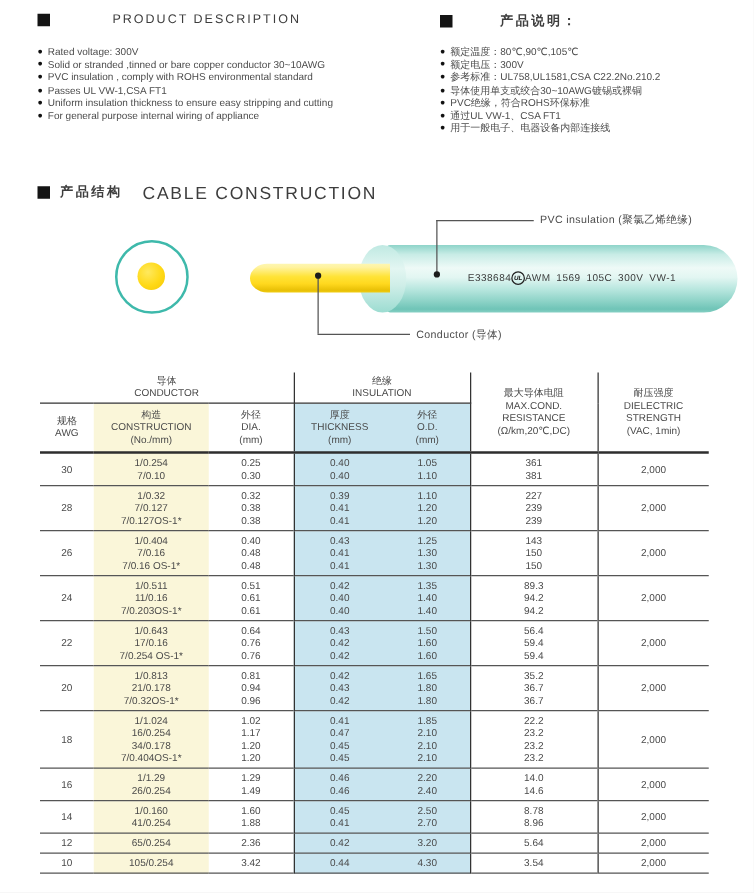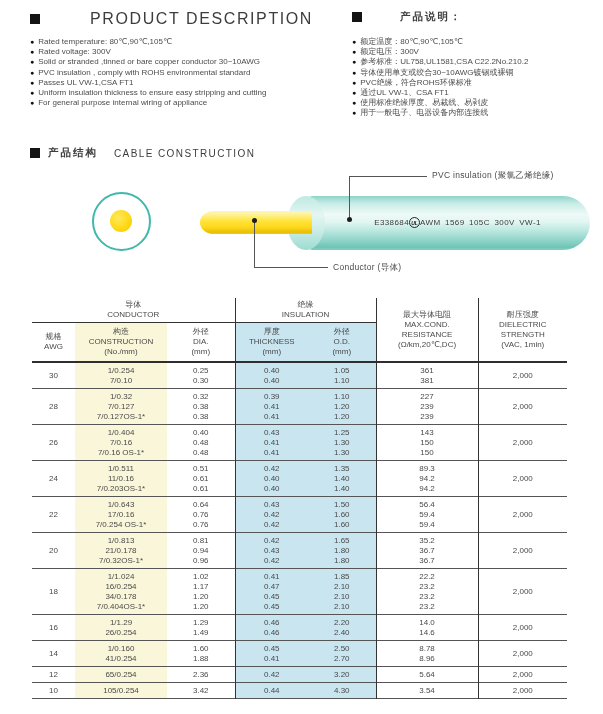--- a/index.html
+++ b/index.html
@@ -12,7 +12,7 @@
   
   .sec-title { position:absolute; display:flex; align-items:center; }
   .sq { width:10px; height:10px; background:#141414; margin-right:8px; flex:0 0 auto; }
-  .sec-title .t-en { font-size:16px; letter-spacing:1.6px; color:#3d3d3d; font-weight:500;padding-left:42px; }
+  .sec-title .t-en { font-size:10px; letter-spacing:1.6px; color:#3d3d3d; font-weight:500;padding-left:42px; }
   .sec-title .t-zh { font-size:10.5px; letter-spacing:2px; color:#3d3d3d; font-weight:600; }
   .sec-title .t-en2 { font-size:10px; letter-spacing:1.4px; color:#3d3d3d; margin-left:16px; font-weight:500; }
 

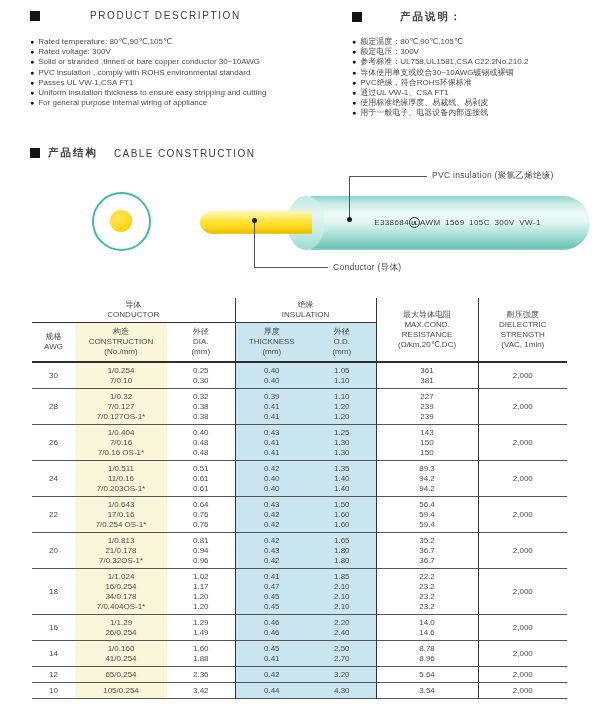--- a/index.html
+++ b/index.html
@@ -78,10 +78,6 @@
   <div class="blist" style="left:30px; top:37px; width:320px; overflow:hidden;">
       <div class="bi">
         <span class="dot">●</span>
-        <span class="bt">Rated temperature: 80℃,90℃,105℃</span>
-      </div>
-      <div class="bi">
-        <span class="dot">●</span>
         <span class="bt">Rated voltage: 300V</span>
       </div>
       <div class="bi">

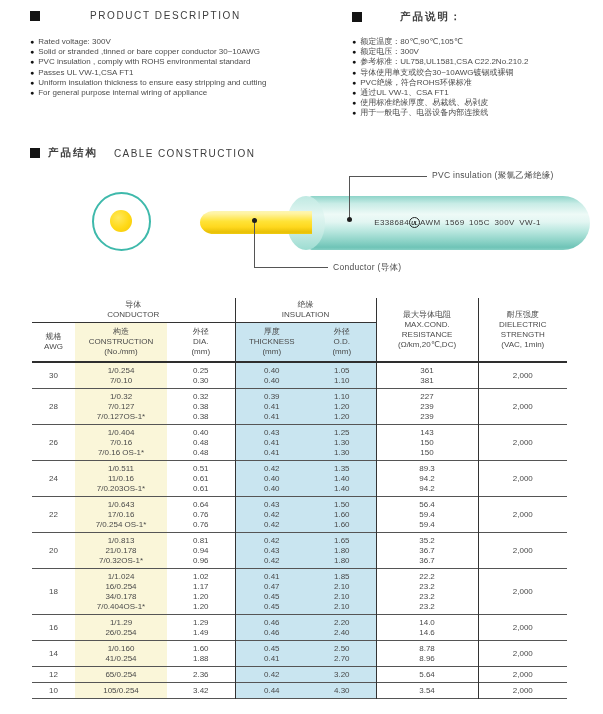--- a/index.html
+++ b/index.html
@@ -133,10 +133,6 @@
       </div>
       <div class="bi">
         <span class="dot">●</span>
-        <span class="bt">使用标准绝缘厚度、易裁线、易剥皮</span>
-      </div>
-      <div class="bi">
-        <span class="dot">●</span>
         <span class="bt">用于一般电子、电器设备内部连接线</span>
       </div>
     </div>

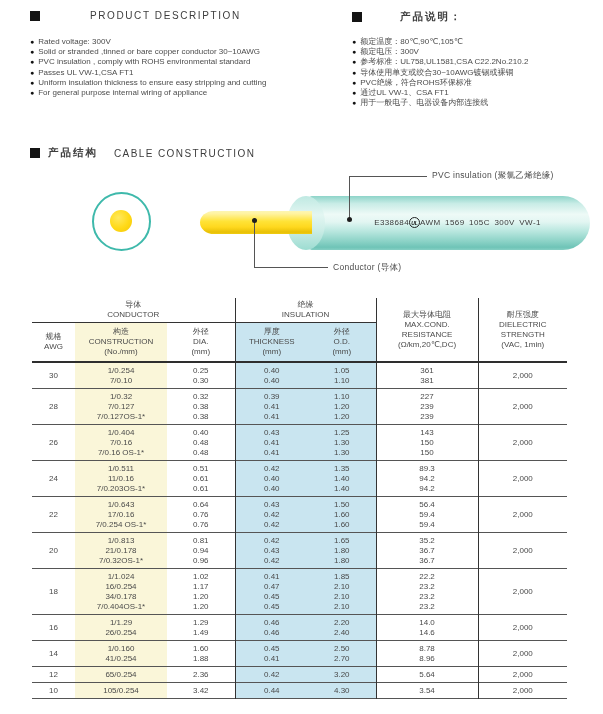--- a/index.html
+++ b/index.html
@@ -14,7 +14,7 @@
   .sq { width:10px; height:10px; background:#141414; margin-right:8px; flex:0 0 auto; }
   .sec-title .t-en { font-size:10px; letter-spacing:1.6px; color:#3d3d3d; font-weight:500;padding-left:42px; }
   .sec-title .t-zh { font-size:10.5px; letter-spacing:2px; color:#3d3d3d; font-weight:600; }
-  .sec-title .t-en2 { font-size:10px; letter-spacing:1.4px; color:#3d3d3d; margin-left:16px; font-weight:500; }
+  .sec-title .t-en2 { font-size:14px; letter-spacing:1.4px; color:#3d3d3d; margin-left:16px; font-weight:500; }
 
   
   .blist { position:absolute; }

